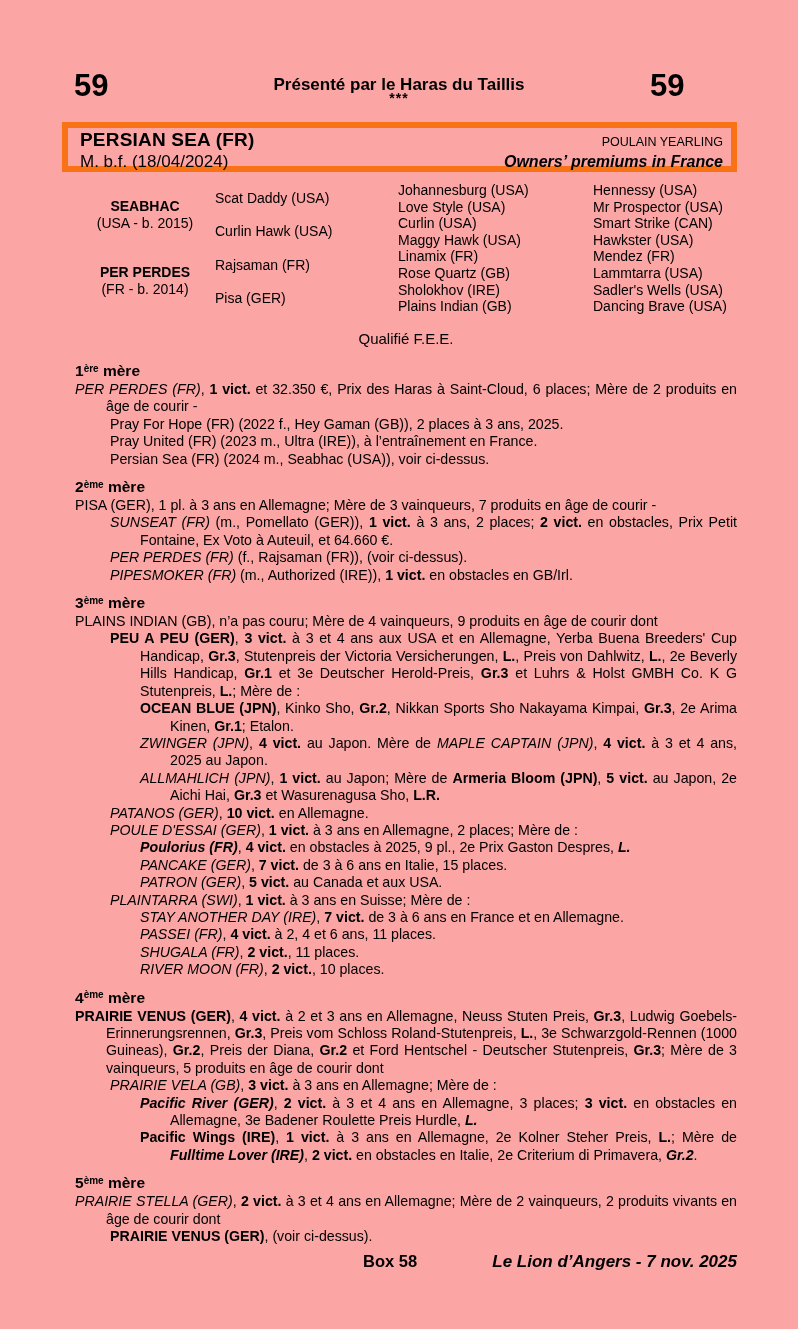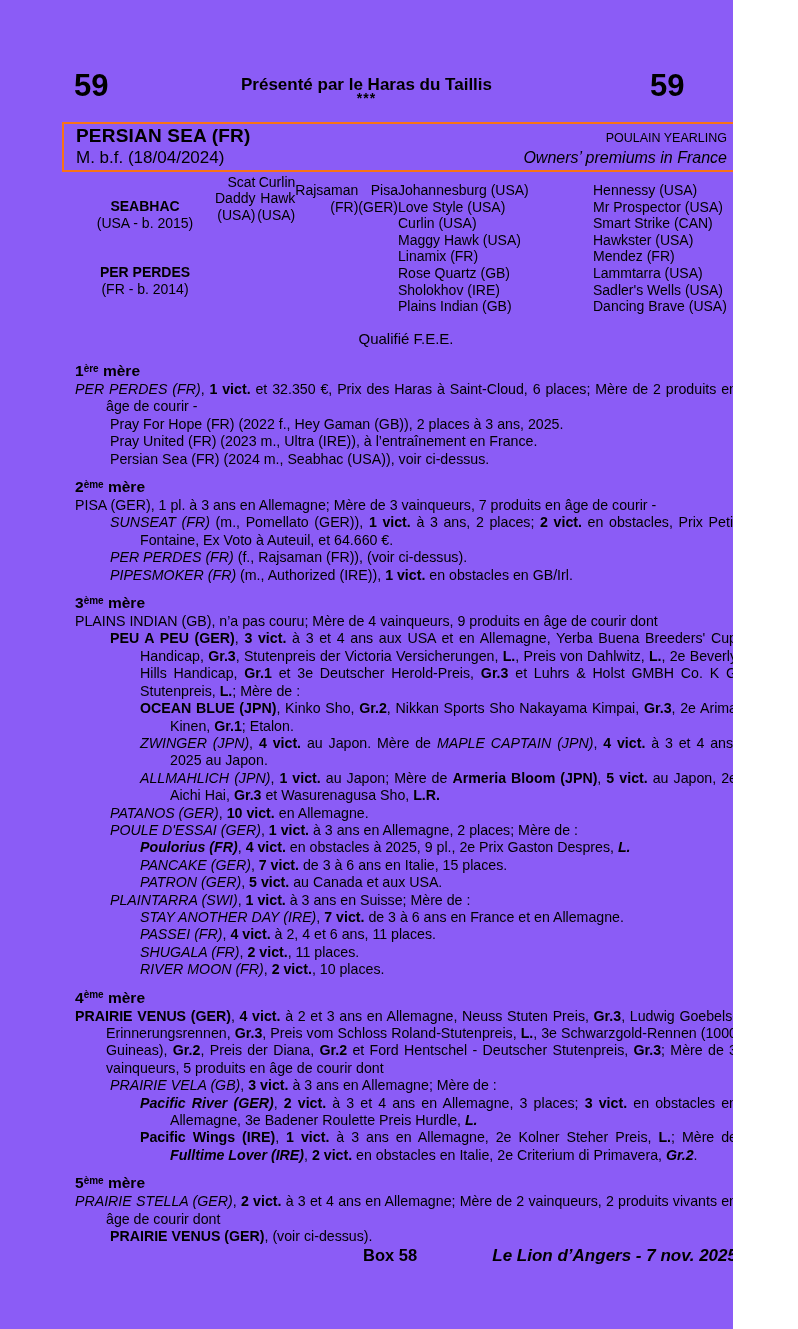--- a/index.html
+++ b/index.html
@@ -3,7 +3,7 @@
 <meta charset="utf-8">
 <style>
   html,body{margin:0;padding:0;background:#fff;}
-  .page{position:relative;width:733px;height:1329px;background:#8b5cf6;color:#000;
+  .page{position:relative;width:798px;height:1329px;background:#fca5a5;color:#000;
         font-family:"Liberation Sans","DejaVu Sans",sans-serif;overflow:hidden;}
 
   

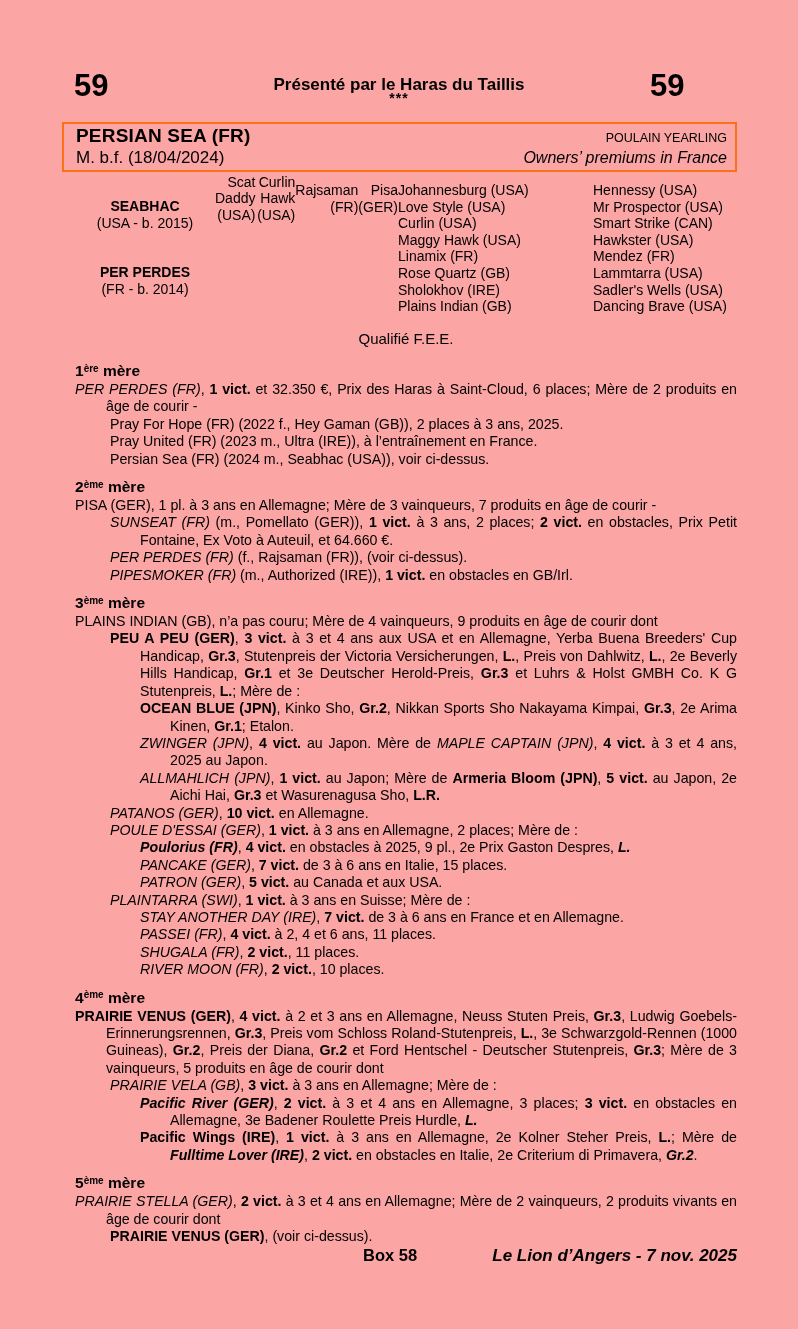--- a/index.html
+++ b/index.html
@@ -17,7 +17,7 @@
 
   
   .title-box{position:absolute;left:62px;top:122px;width:675px;height:50px;
-             border:2px solid #f97316;box-sizing:border-box;padding:1px 8px 0 12px;}
+             border:6px solid #f97316;box-sizing:border-box;padding:1px 8px 0 12px;}
   .tb-row{display:flex;justify-content:space-between;align-items:baseline;height:23px;}
   .tb-name{font-size:19px;font-weight:bold;letter-spacing:.2px;}
   .tb-cat{font-size:12.5px;}

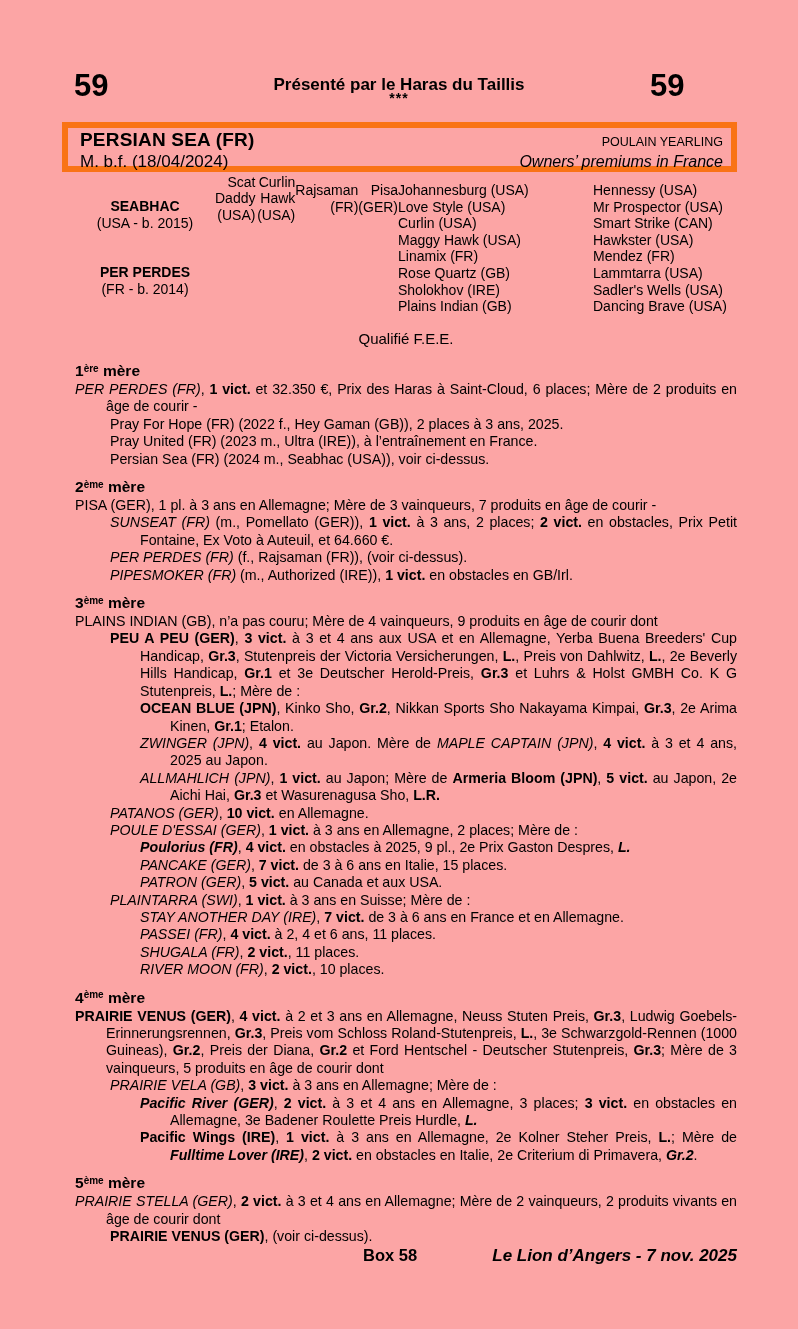--- a/index.html
+++ b/index.html
@@ -22,7 +22,7 @@
   .tb-name{font-size:19px;font-weight:bold;letter-spacing:.2px;}
   .tb-cat{font-size:12.5px;}
   .tb-desc{font-size:17px;}
-  .tb-prem{font-size:16px;font-style:italic;}
+  .tb-prem{font-size:16px;font-style:italic;font-weight:bold;}
 
   
   .pedigree{position:absolute;left:75px;top:182px;width:662px;display:flex;

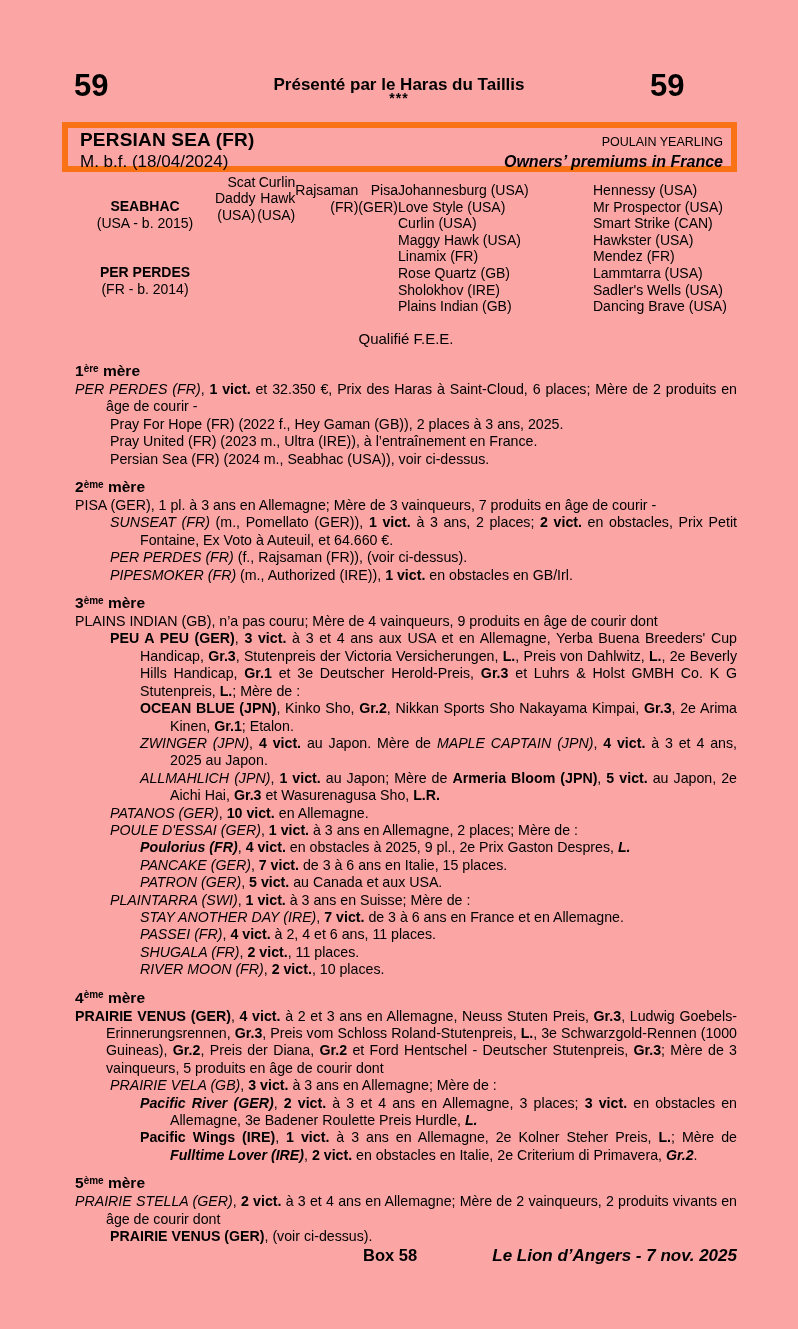--- a/index.html
+++ b/index.html
@@ -30,7 +30,7 @@
   .ped-col1{width:140px;display:flex;flex-direction:column;text-align:center;}
   .gen1-cell{height:66px;display:flex;flex-direction:column;justify-content:center;}
   .gen1-name{font-weight:bold;}
-  .ped-col2{width:183px;display:flex;text-align:right;}
+  .ped-col2{width:183px;display:flex;flex-direction:column;}
   .gen2-cell{height:33.2px;display:flex;align-items:center;}
   .ped-col3{width:195px;}
   .ped-col4{width:144px;}

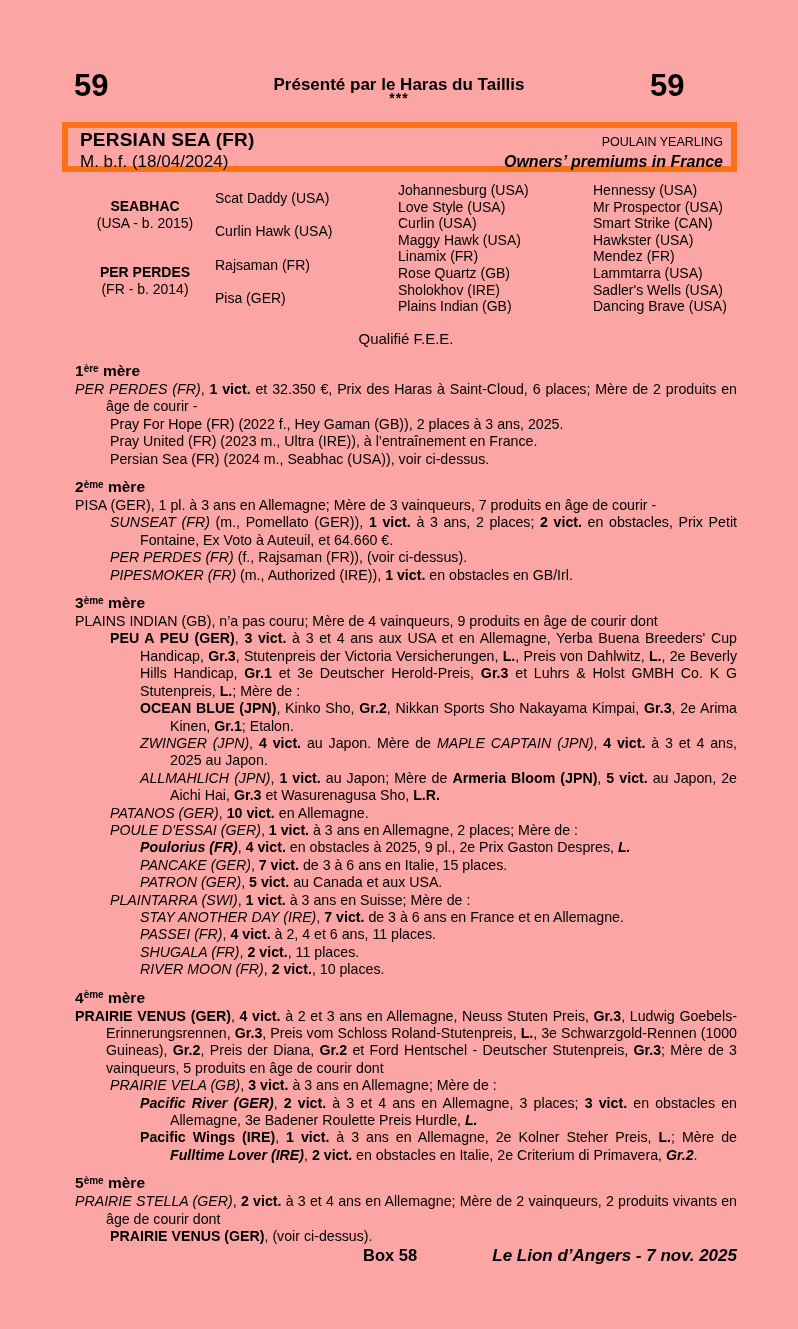--- a/index.html
+++ b/index.html
@@ -52,7 +52,7 @@
   .bi{font-weight:bold;font-style:italic;}
 
   
-  .footer{position:relative;height:20px;margin-top:2px;text-align:left;}
+  .footer{position:relative;height:20px;margin-top:8px;text-align:left;}
   .footer-box{position:absolute;left:288px;font-weight:bold;font-size:16.5px;font-style:normal;}
   .footer-sale{position:absolute;right:0;font-weight:bold;font-style:italic;font-size:17px;}
 </style>

